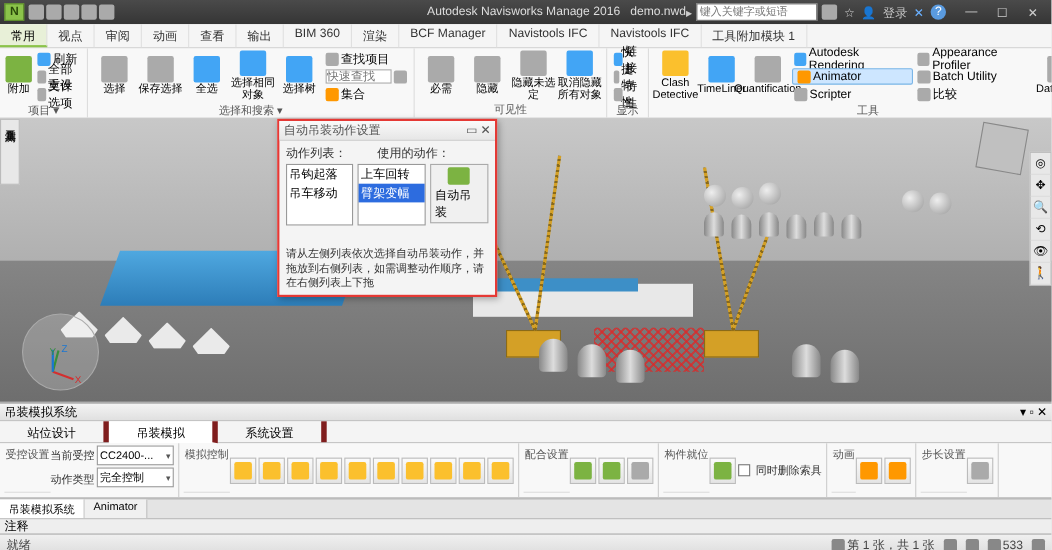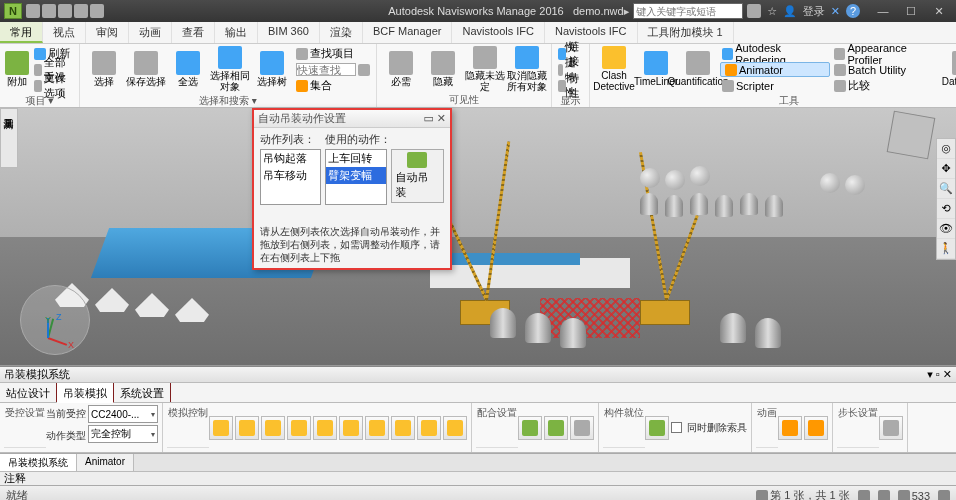--- a/index.html
+++ b/index.html
@@ -69,7 +69,7 @@
 .dlg-title { height: 18px; background: linear-gradient(#fafafa, #e6e6e6); border-bottom: 1px solid #ccc; display: flex; align-items: center; padding: 0 4px; font-size: 10px; color: #555; }
 .dlg-title .spacer { flex: 1; }
 .dlg-body { padding: 4px 6px; }
-.dlg-row1 { display: flex; gap: 10px; font-size: 10px; color: #333; margin-bottom: 2px; }
+.dlg-row1 { display: flex; gap: 28px; font-size: 10px; color: #333; margin-bottom: 2px; }
 .dlg-lists { display: flex; gap: 4px; align-items: flex-start; }
 .dlg-list { width: 62px; height: 56px; background: #fff; border: 1px solid #999; font-size: 10px; }
 .dlg-list div { padding: 1px 2px; }

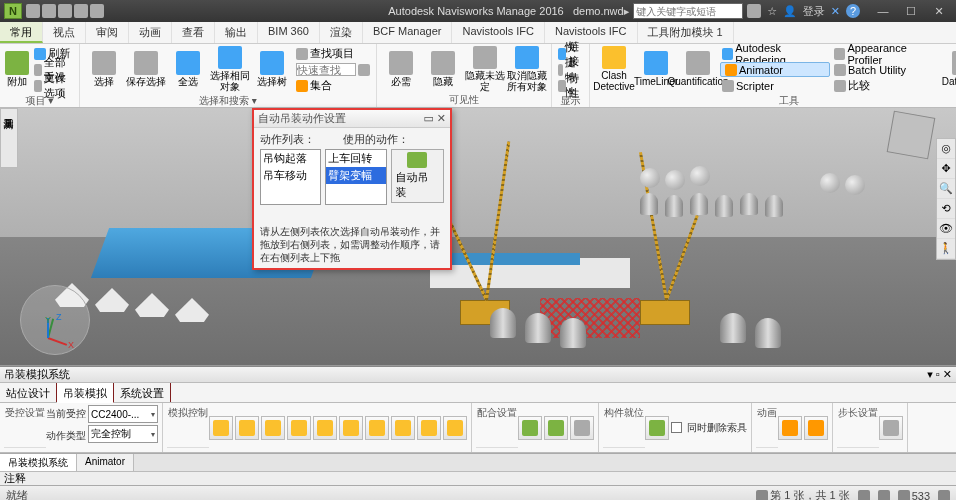--- a/index.html
+++ b/index.html
@@ -82,7 +82,7 @@
 .dock-hdr { height: 16px; background: linear-gradient(#f4f4f4, #e0e0e0); border-bottom: 1px solid #bbb; padding: 0 4px; display: flex; align-items: center; font-size: 10px; }
 .dock-hdr .spacer { flex: 1; }
 .subtabs { height: 20px; display: flex; border-bottom: 1px solid #bbb; background: #f4f4f4; }
-.subtab { padding: 3px 6px; border-right: 1px solid #7f1d1d; font-size: 11px; cursor: pointer; }
+.subtab { padding: 3px 25px; border-right: 5px solid #7f1d1d; font-size: 11px; cursor: pointer; }
 .subtab.active { background: #fff; border-bottom: 1px solid #fff; margin-bottom: -1px; }
 .tool-row { height: 50px; background: #f8f8f8; display: flex; border-bottom: 1px solid #bbb; }
 .tool-group { border-right: 1px solid #ccc; padding: 2px 4px; display: flex; }

